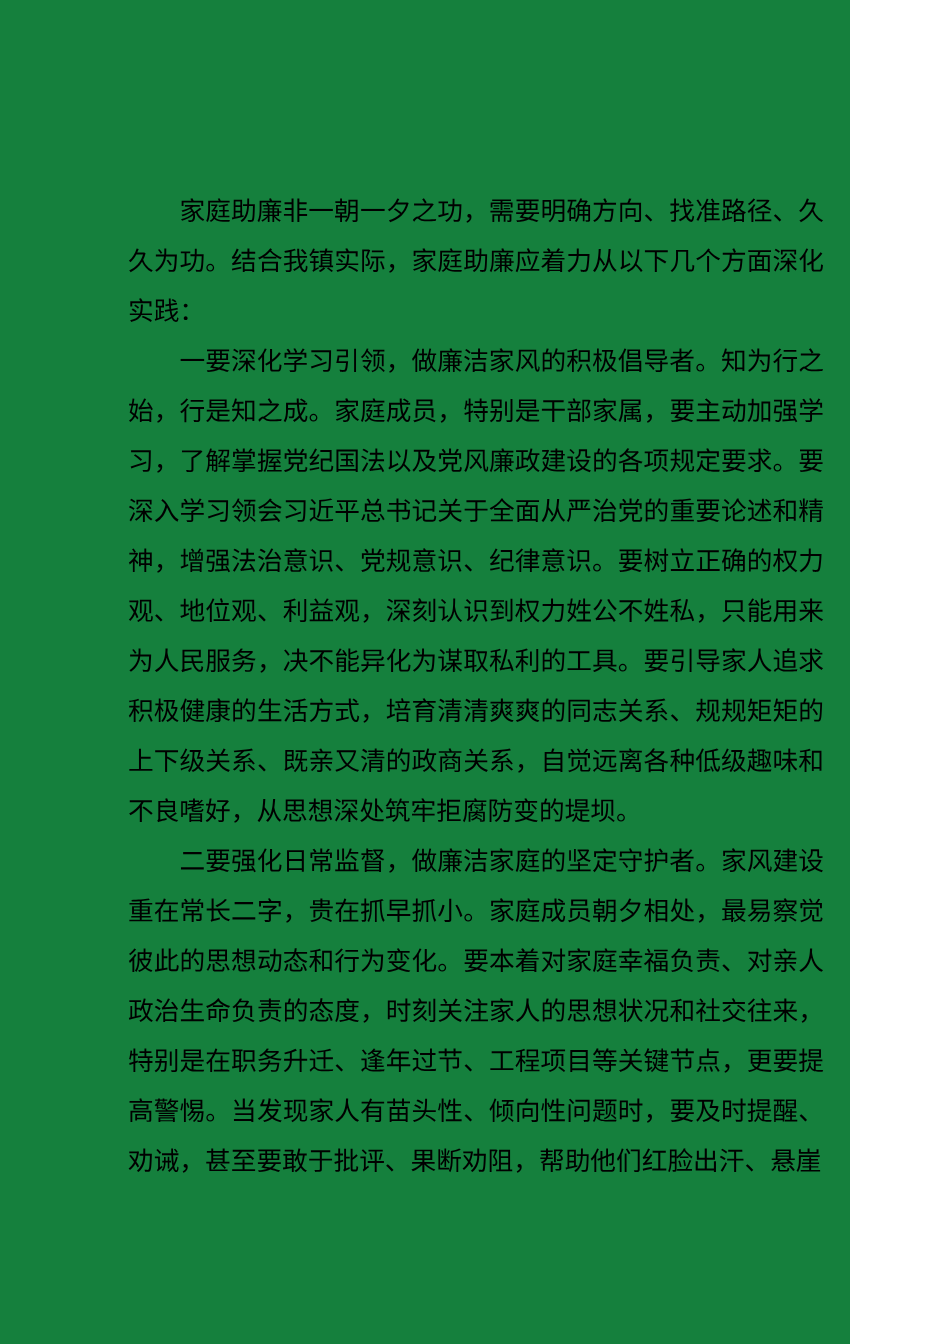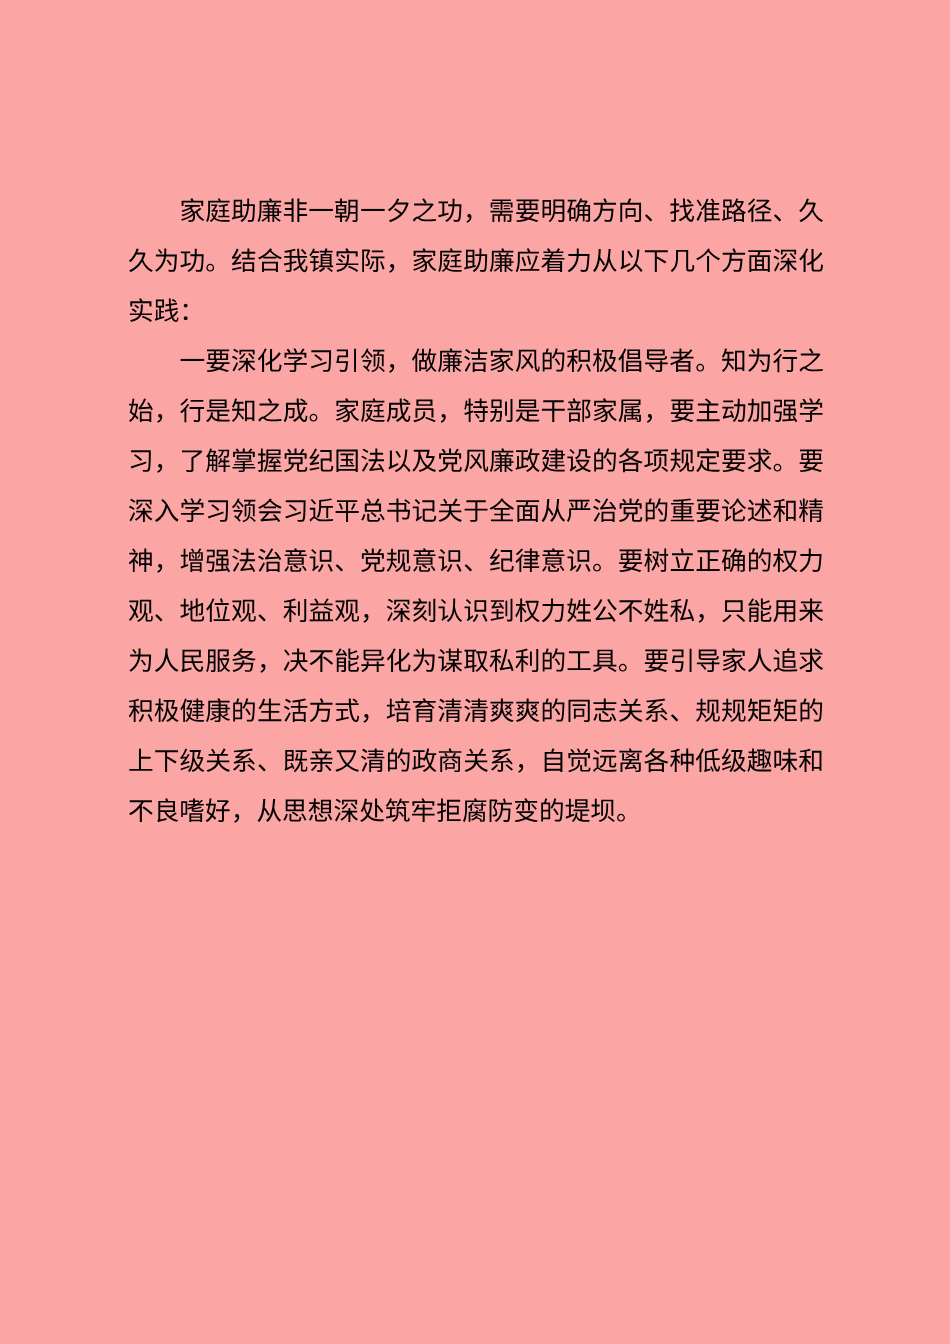--- a/index.html
+++ b/index.html
@@ -14,9 +14,9 @@
   }
   .page {
     position: relative;
-    width: 950px;
+    width: 850px;
     height: 1344px;
-    background: #fca5a5;
+    background: #15803d;
     overflow: hidden;
   }
   .text-block {

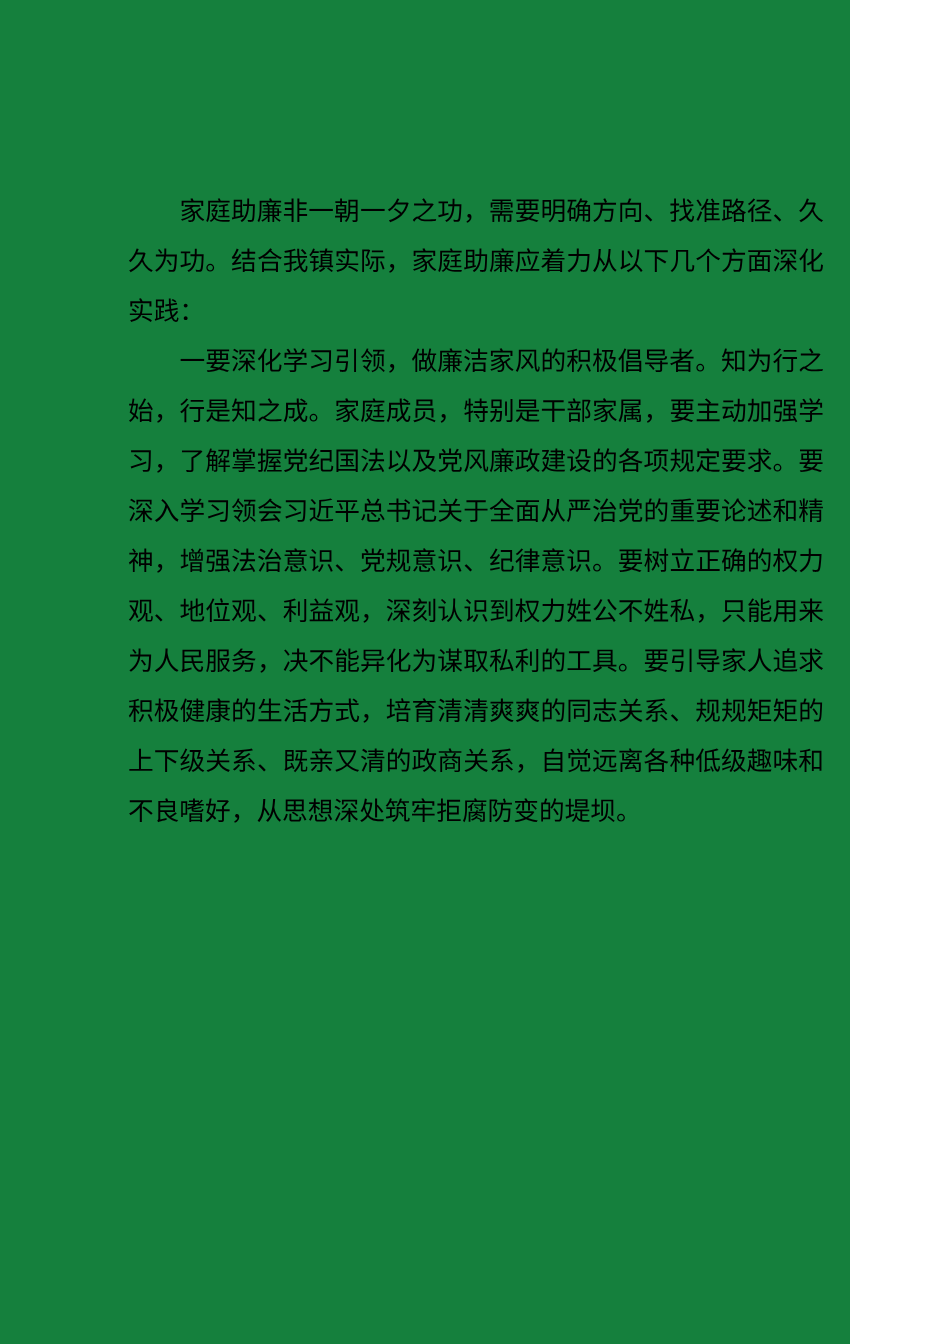--- a/index.html
+++ b/index.html
@@ -47,6 +47,7 @@
   <div class="text-block">
     <p class="para">家庭助廉非一朝一夕之功，需要明确方向、找准路径、久久为功。结合我镇实际，家庭助廉应着力从以下几个方面深化实践：</p>
     <p class="para">一要深化学习引领，做廉洁家风的积极倡导者。知为行之始，行是知之成。家庭成员，特别是干部家属，要主动加强学习，了解掌握党纪国法以及党风廉政建设的各项规定要求。要深入学习领会习近平总书记关于全面从严治党的重要论述和精神，增强法治意识、党规意识、纪律意识。要树立正确的权力观、地位观、利益观，深刻认识到权力姓公不姓私，只能用来为人民服务，决不能异化为谋取私利的工具。要引导家人追求积极健康的生活方式，培育清清爽爽的同志关系、规规矩矩的上下级关系、既亲又清的政商关系，自觉远离各种低级趣味和不良嗜好，从思想深处筑牢拒腐防变的堤坝。</p>
+    <p class="para">二要强化日常监督，做廉洁家庭的坚定守护者。家风建设重在常长二字，贵在抓早抓小。家庭成员朝夕相处，最易察觉彼此的思想动态和行为变化。要本着对家庭幸福负责、对亲人政治生命负责的态度，时刻关注家人的思想状况和社交往来，特别是在职务升迁、逢年过节、工程项目等关键节点，更要提高警惕。当发现家人有苗头性、倾向性问题时，要及时提醒、劝诫，甚至要敢于批评、果断劝阻，帮助他们红脸出汗、悬崖</p>
   </div>
 </div>
 

